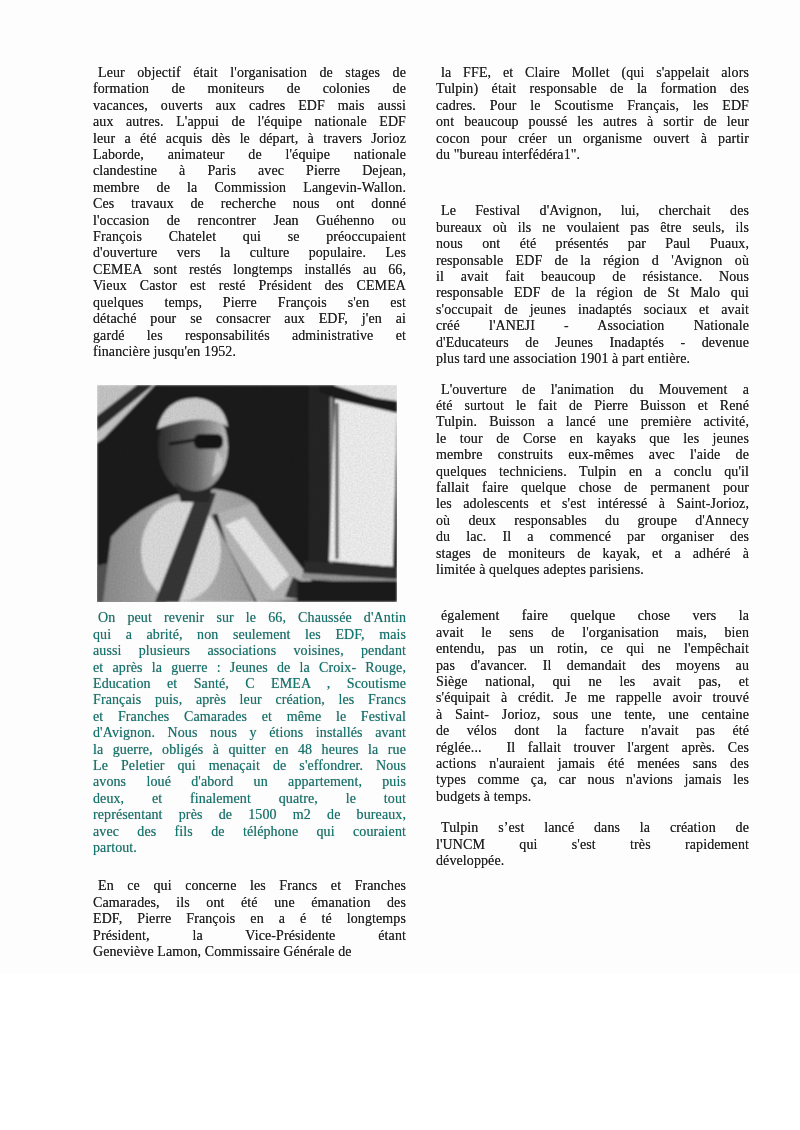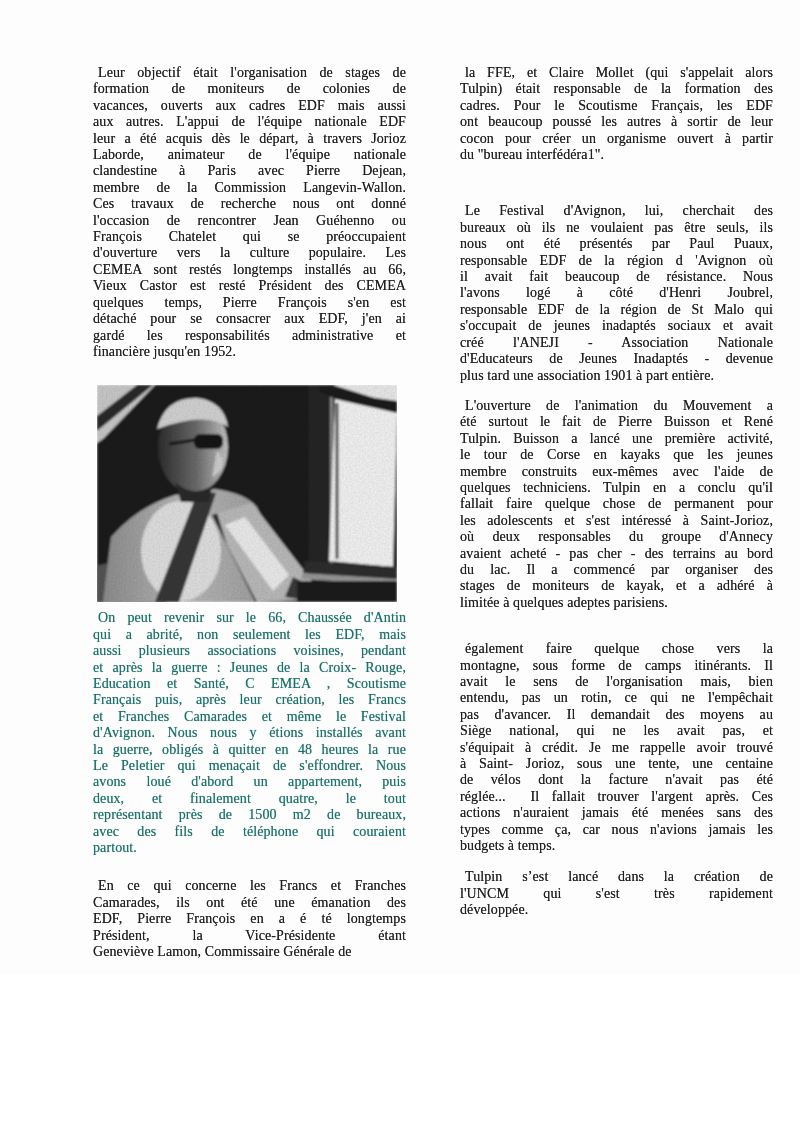--- a/index.html
+++ b/index.html
@@ -26,7 +26,7 @@
     text-shadow: 0 0 0.6px rgba(30,30,30,0.75);
   }
   .col-left  { left: 93px; }
-  .col-right { left: 460px; }
+  .col-right { left: 436px; }
 
   .para .line {
     text-align: justify;

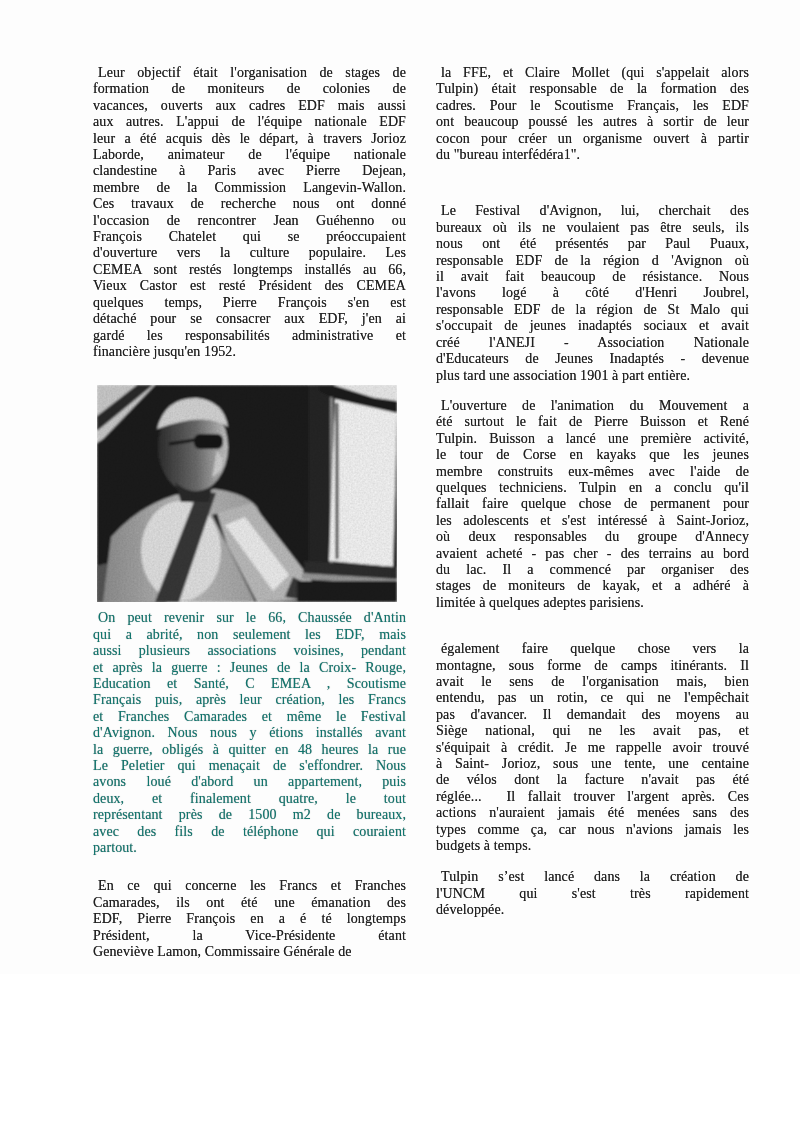--- a/index.html
+++ b/index.html
@@ -203,7 +203,6 @@
         <div class="line">nous ont été présentés par Paul Puaux,</div>
         <div class="line">responsable EDF de la région d 'Avignon où</div>
         <div class="line">il avait fait beaucoup de résistance. Nous</div>
-        <div class="line">l'avons logé à côté d'Henri Joubrel,</div>
         <div class="line">responsable EDF de la région de St Malo qui</div>
         <div class="line">s'occupait de jeunes inadaptés sociaux et avait</div>
         <div class="line">créé l'ANEJI - Association Nationale</div>

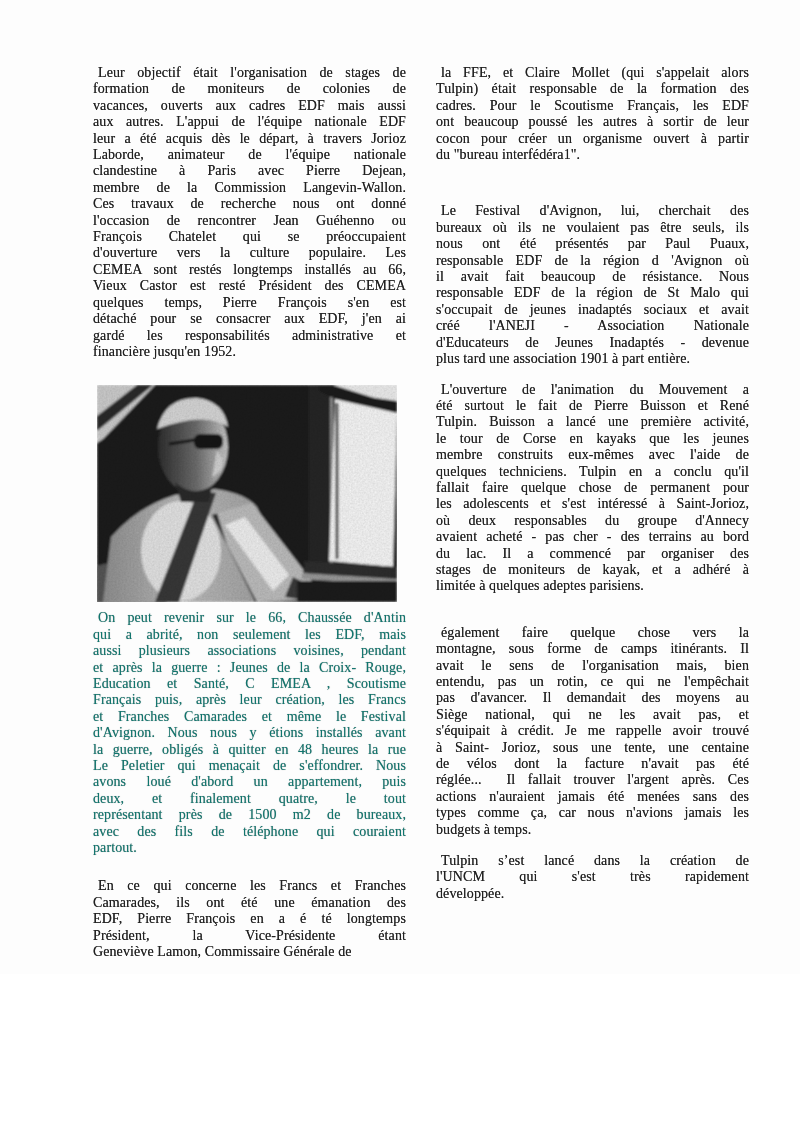--- a/index.html
+++ b/index.html
@@ -219,7 +219,6 @@
         <div class="line">fallait faire quelque chose de permanent pour</div>
         <div class="line">les adolescents et s'est intéressé à Saint-Jorioz,</div>
         <div class="line">où deux responsables du groupe d'Annecy</div>
-        <div class="line">avaient acheté - pas cher - des terrains au bord</div>
         <div class="line">du lac. Il a commencé par organiser des</div>
         <div class="line">stages de moniteurs de kayak, et a adhéré à</div>
         <div class="line last">limitée à quelques adeptes parisiens.</div>

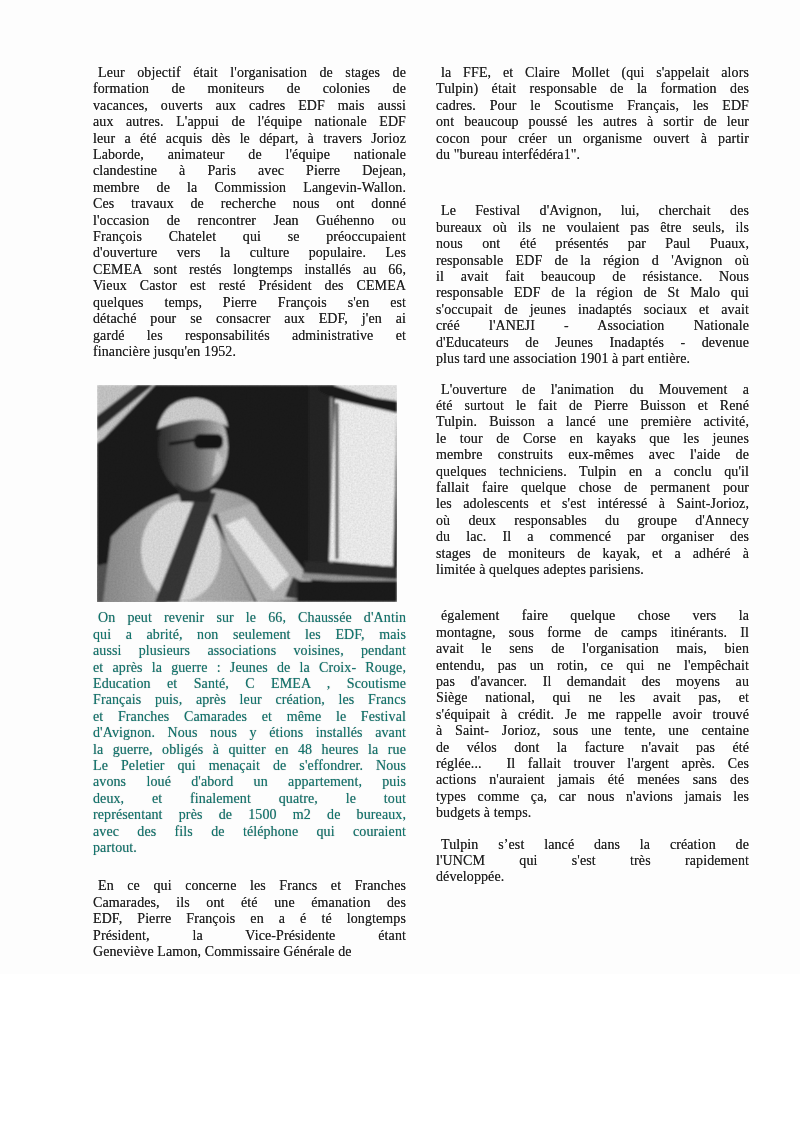--- a/index.html
+++ b/index.html
@@ -225,7 +225,6 @@
       </div>
     <div class="para p-r4">
         <div class="line">également faire quelque chose vers la</div>
-        <div class="line">montagne, sous forme de camps itinérants. Il</div>
         <div class="line">avait le sens de l'organisation mais, bien</div>
         <div class="line">entendu, pas un rotin, ce qui ne l'empêchait</div>
         <div class="line">pas d'avancer. Il demandait des moyens au</div>

